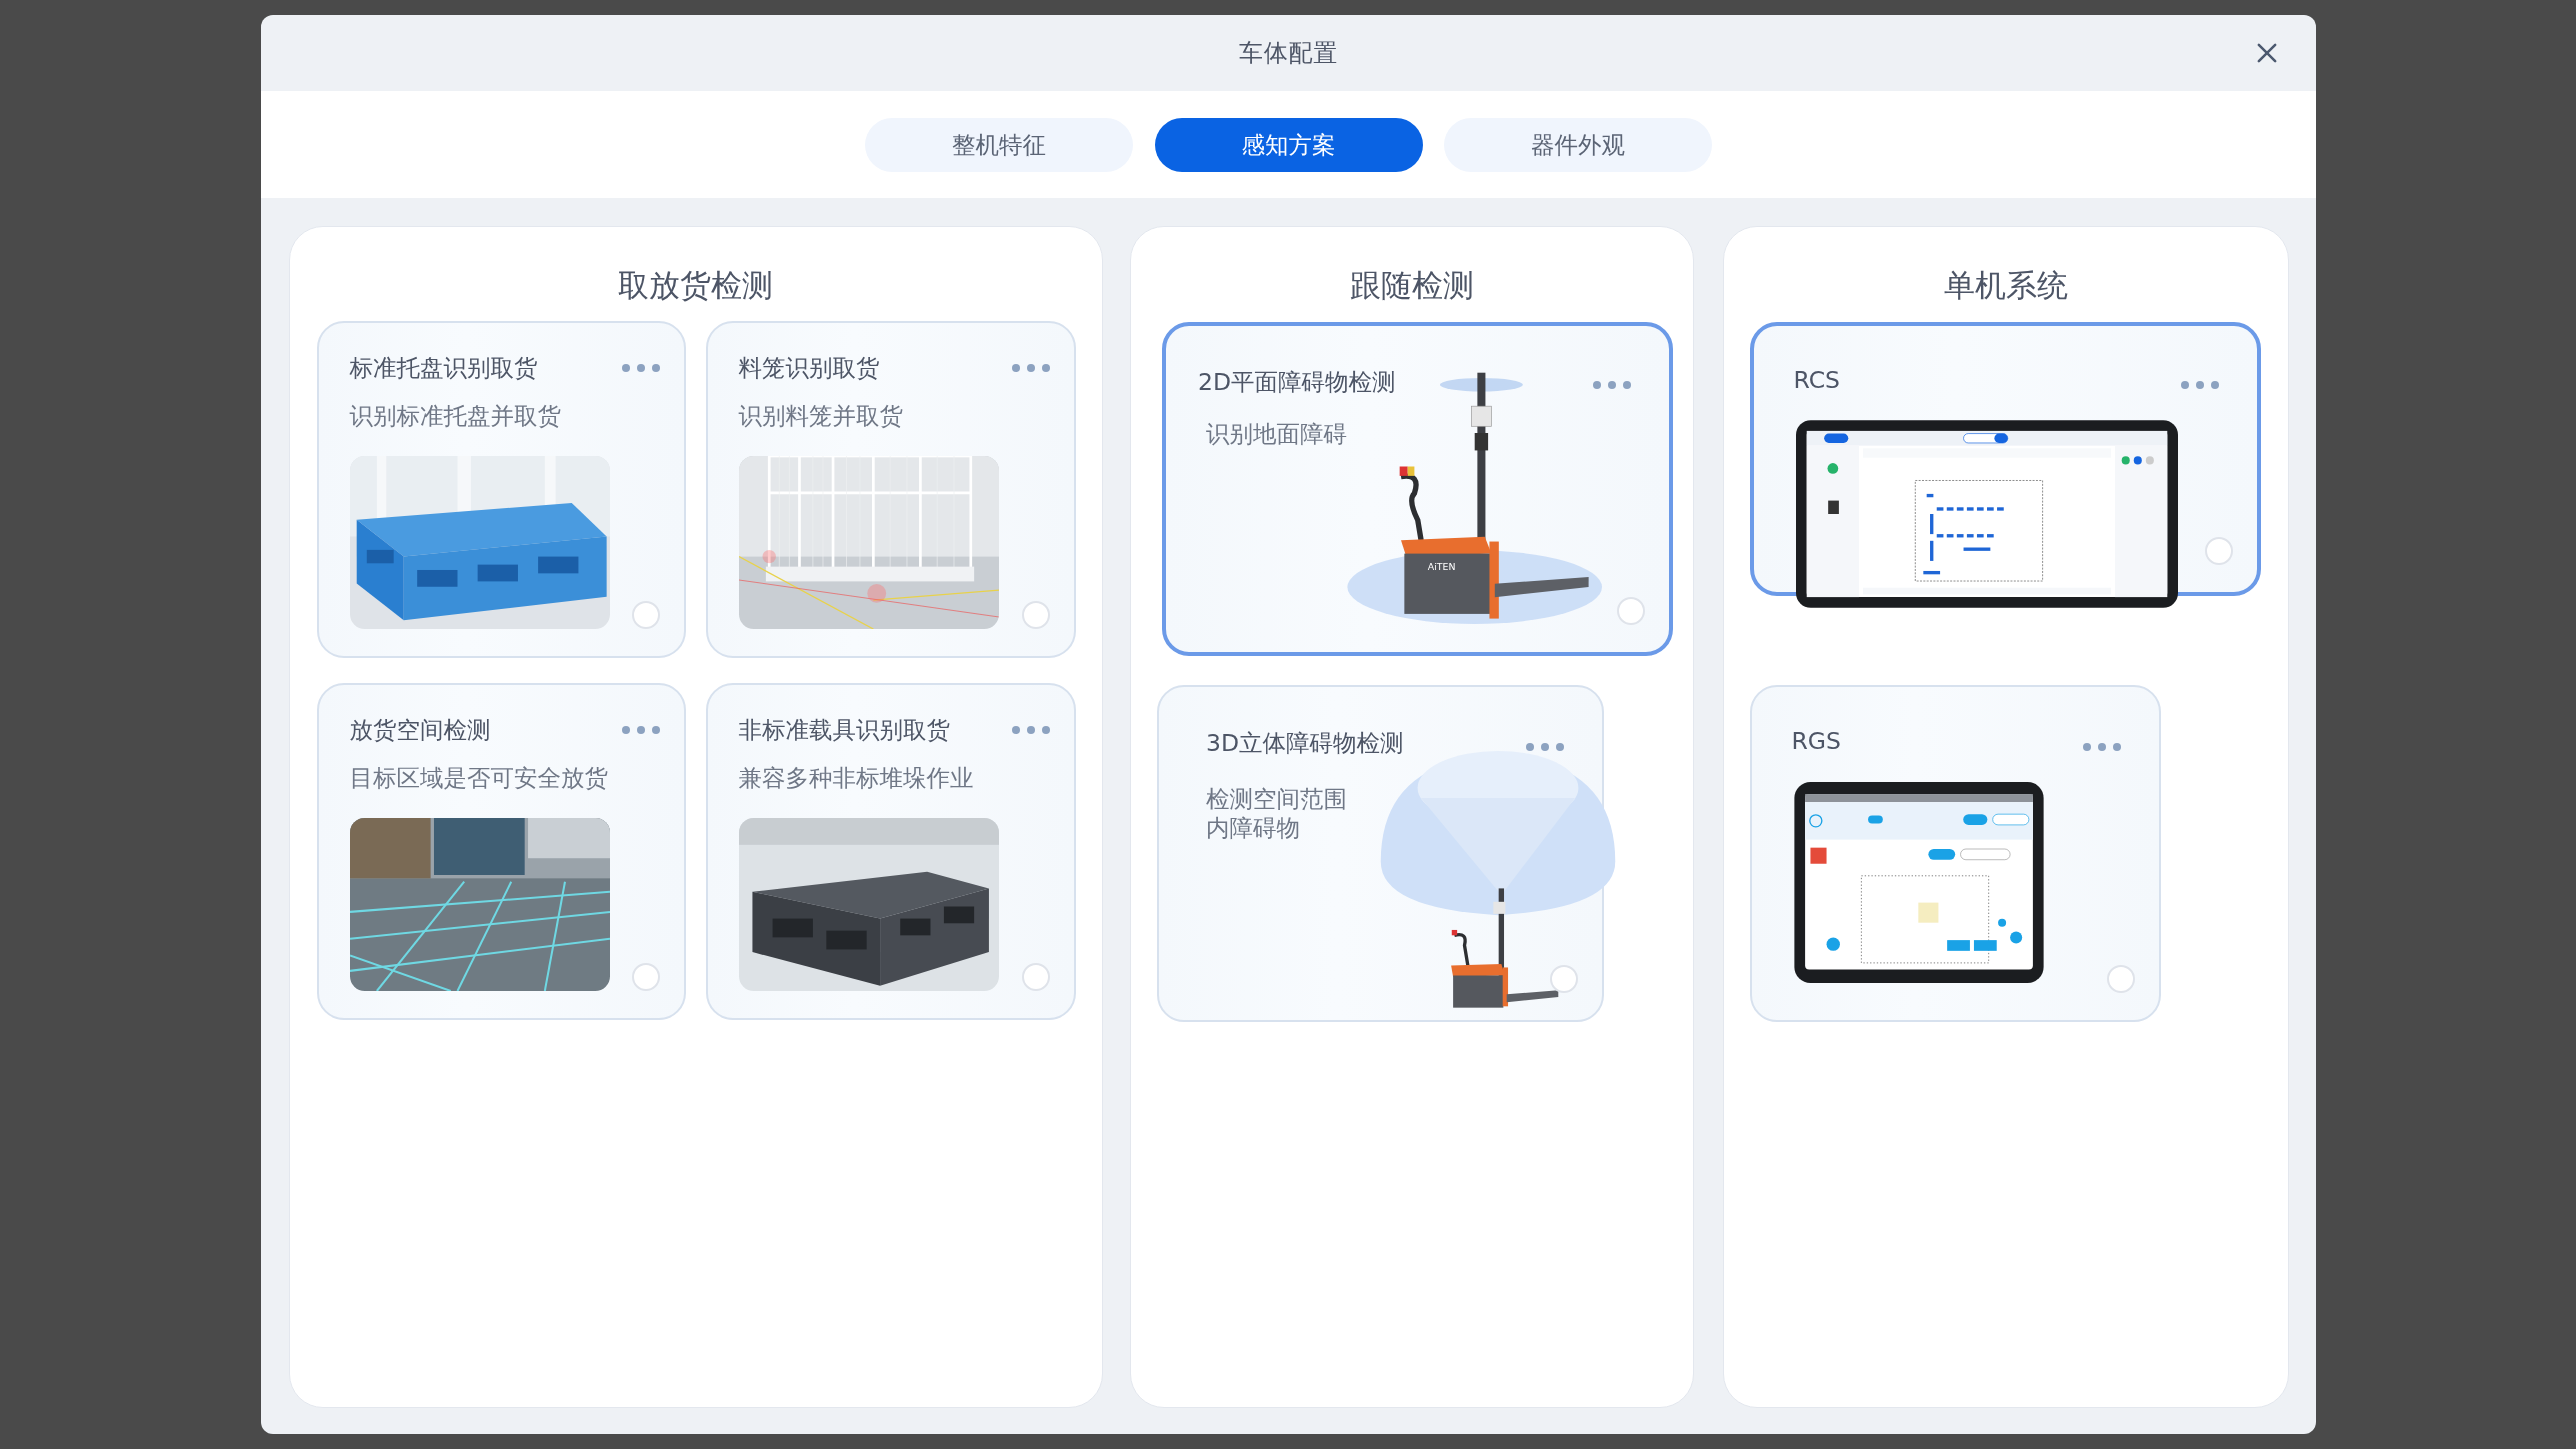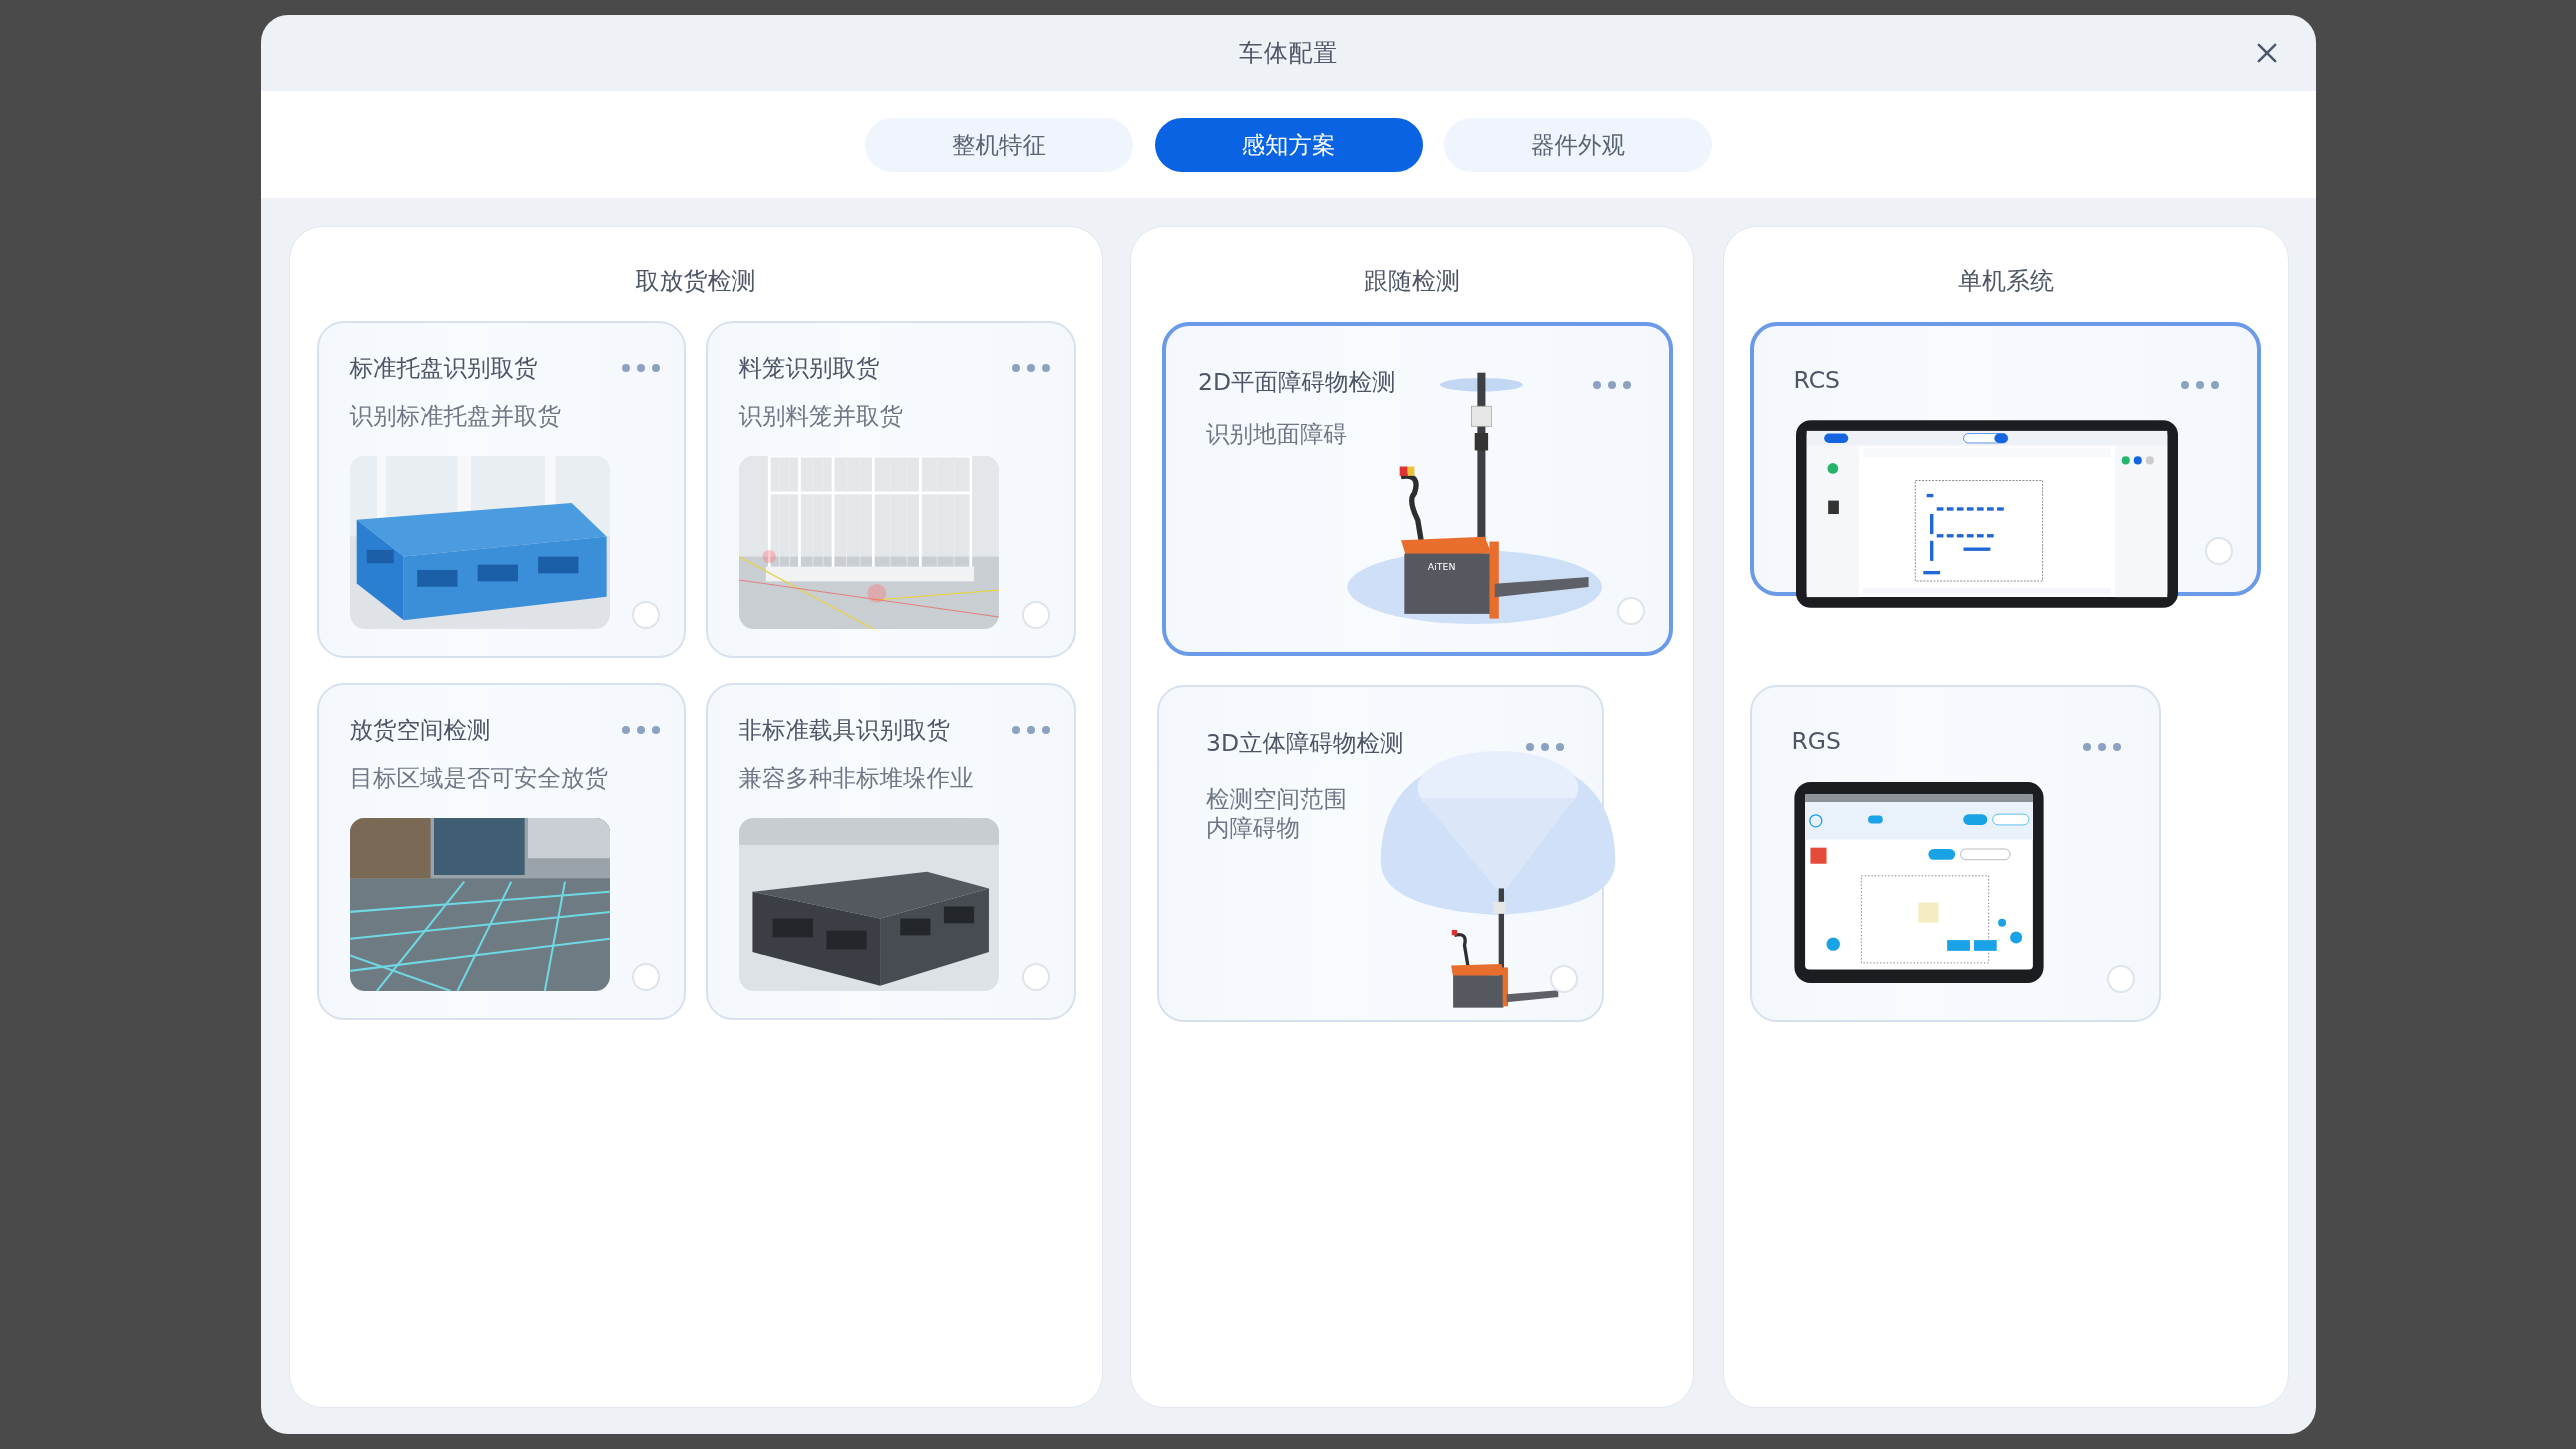--- a/index.html
+++ b/index.html
@@ -6,7 +6,7 @@
   html, body { width: 2576px; height: 1449px; overflow: hidden; }
   body { background: #4a4a4a; font-family: "DejaVu Sans", "Liberation Sans", sans-serif; color: #5b6475; position: relative; }
 
-  .modal { position: absolute; left: 261px; top: 14.8px; width: 2055px; height: 1419px; background: #eef1f5; border-radius: 27px; overflow: hidden; }
+  .modal { position: absolute; left: 261px; top: 14.8px; width: 2055px; height: 1419px; background: #eef1f5; border-radius: 12px; overflow: hidden; }
   .modal-header { position: absolute; left: 0; top: 0; width: 100%; height: 76px; display: flex; align-items: center; justify-content: center; }
   .modal-title { font-size: 24px; color: #4d5566; letter-spacing: 0.7px; }
   .close-btn { position: absolute; right: 35px; top: 24px; width: 28px; height: 28px; cursor: pointer; }

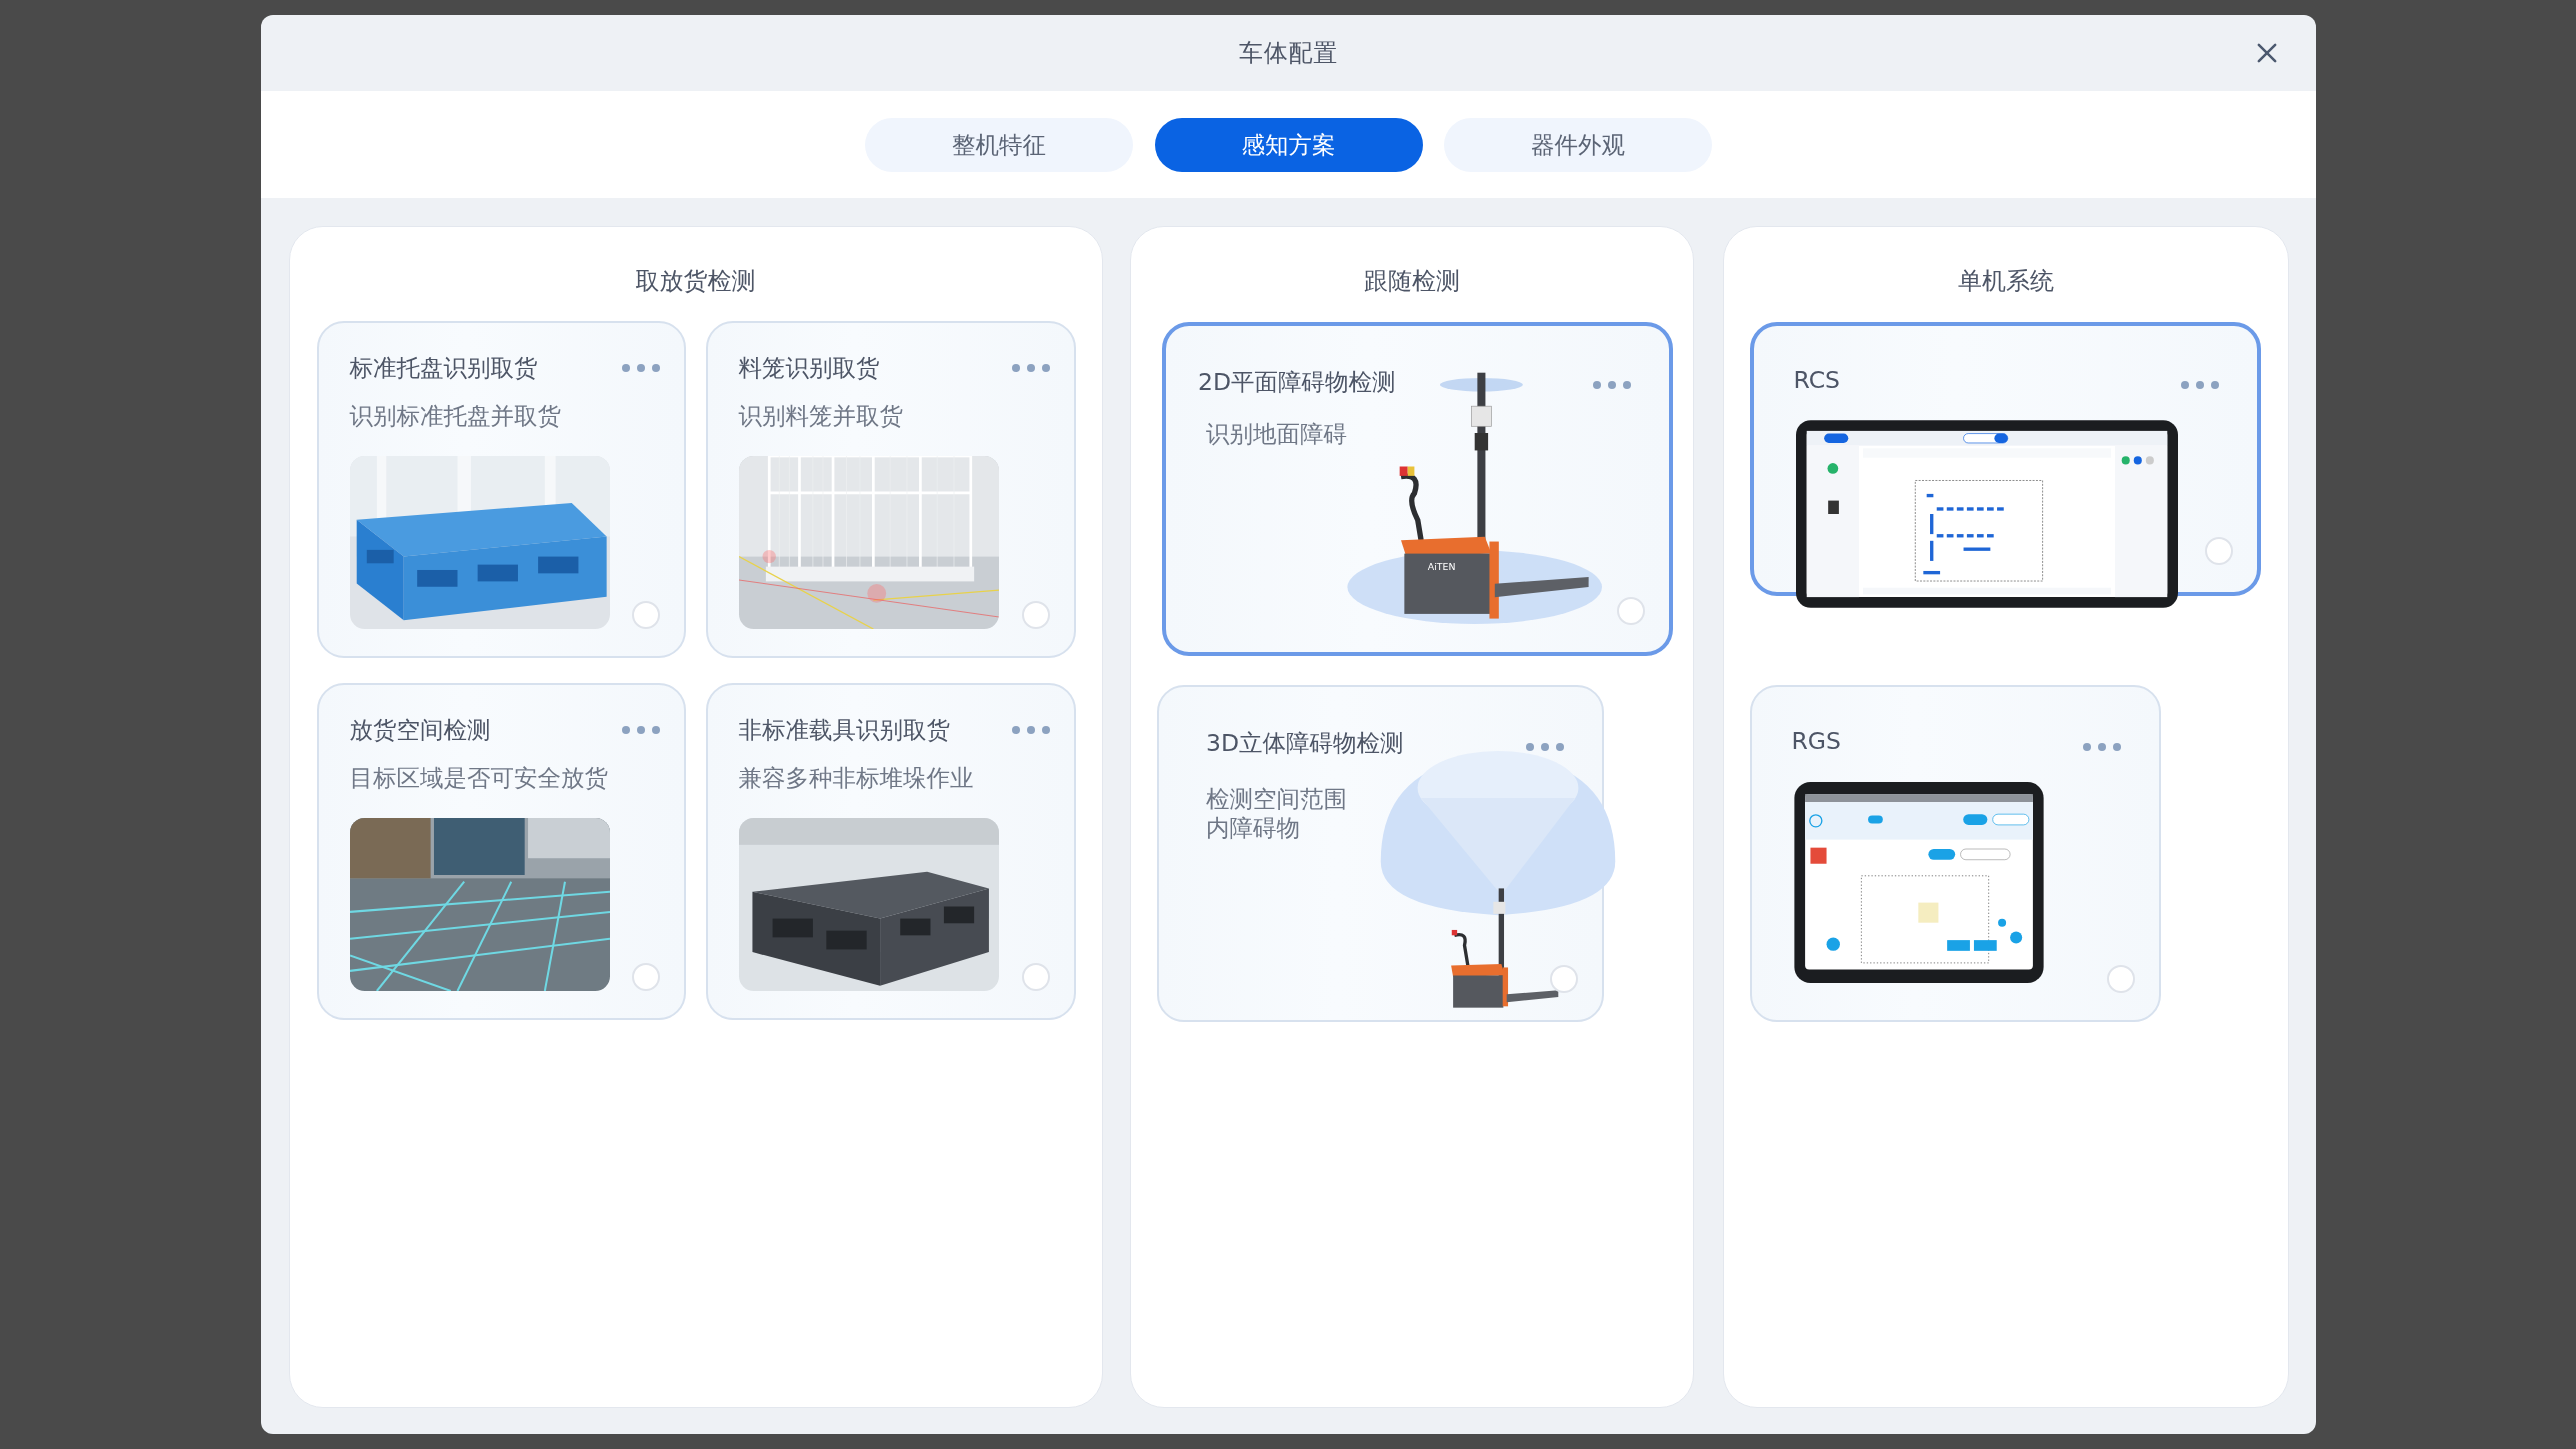--- a/index.html
+++ b/index.html
@@ -21,7 +21,7 @@
   .col-1 { left: 27.5px; width: 814px; }
   .col-2 { left: 869px; width: 564px; }
   .col-3 { left: 1462px; width: 566px; }
-  .col-title { position: absolute; top: 38px; left: 0; width: 100%; text-align: center; font-size: 24px; color: #4d5566; }
+  .col-title { position: absolute; top: 38px; left: 0; width: 100%; text-align: center; font-size: 31px; color: #4d5566; }
 
   .card { position: absolute; background: linear-gradient(90deg, #f4f8fc 0%, #f8fbfe 40%, #f4f8fc 100%); border: 2px solid #d7e1ee; border-radius: 27px; }
   .card.selected { border: 4px solid #6b9ae8; }

